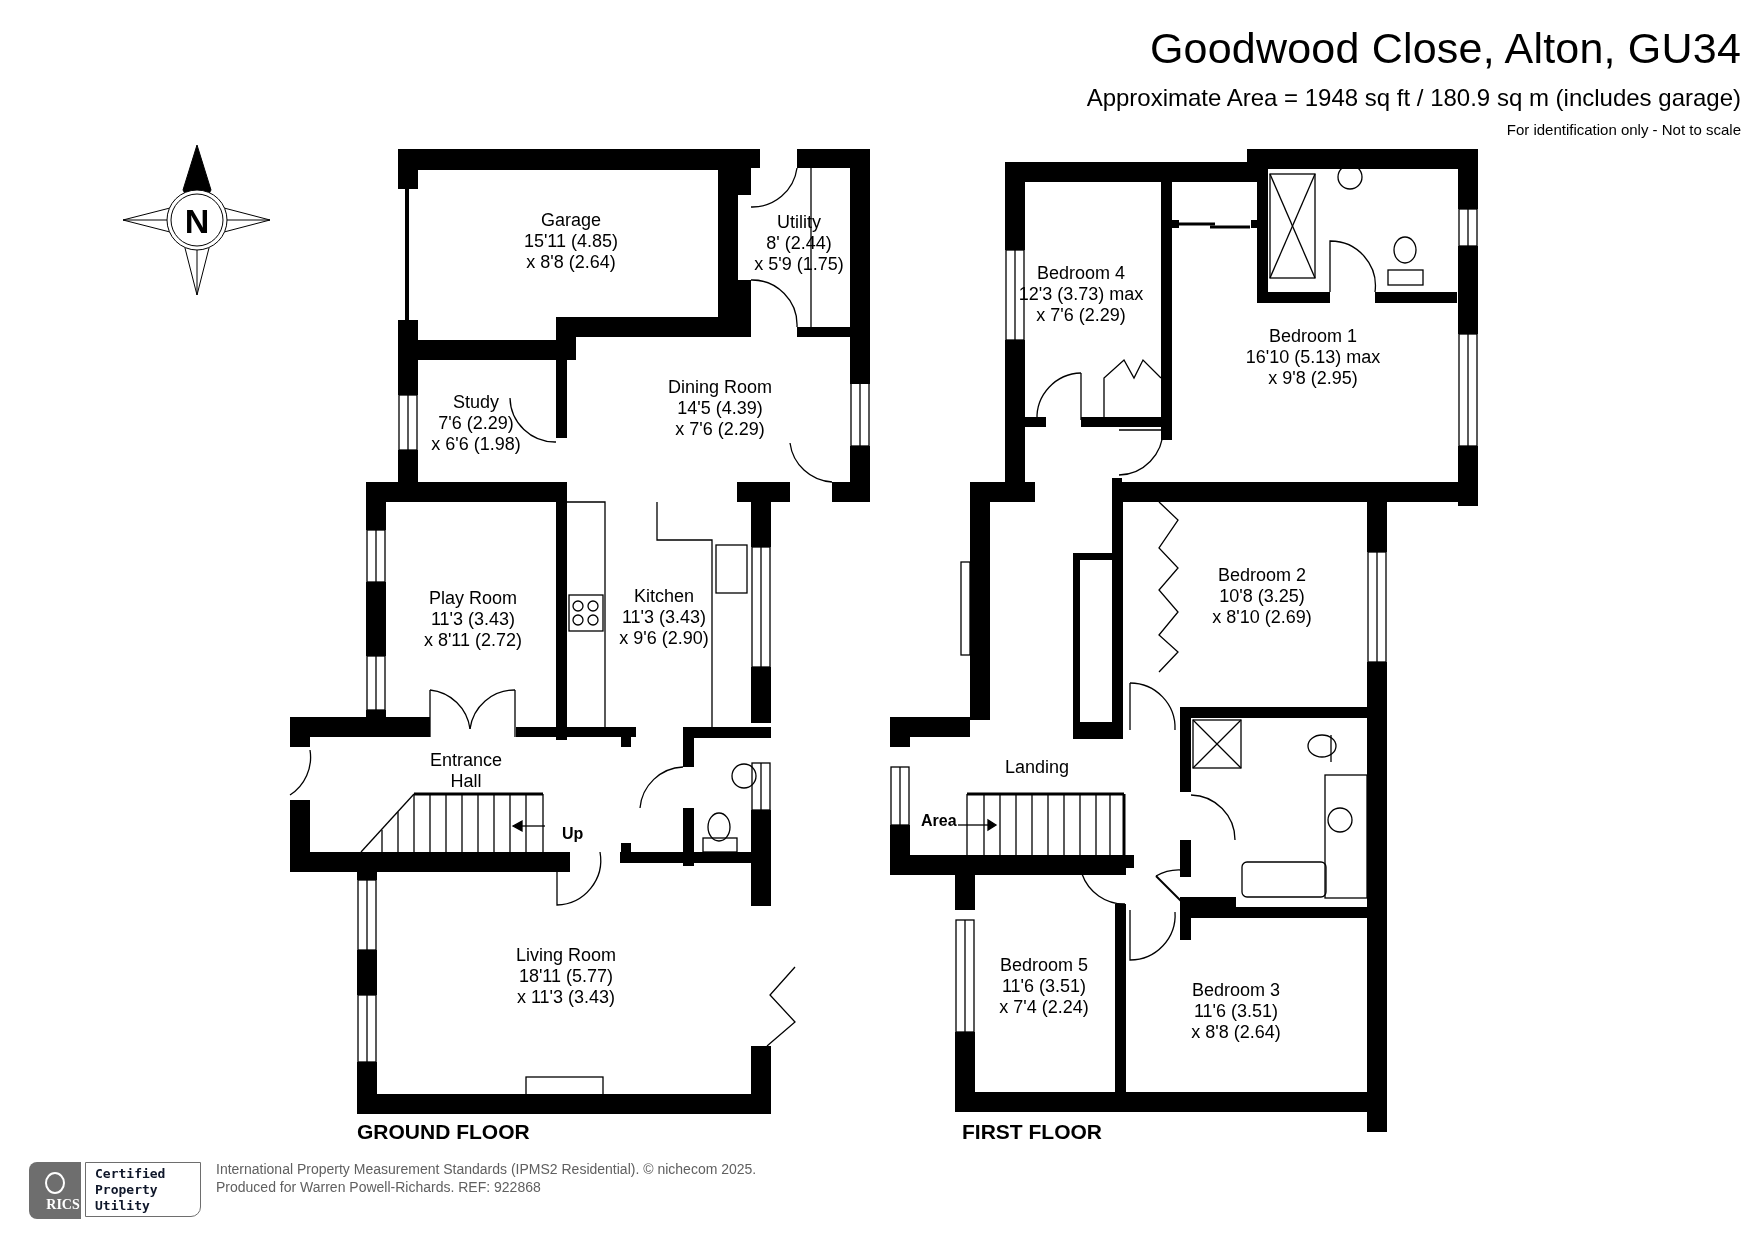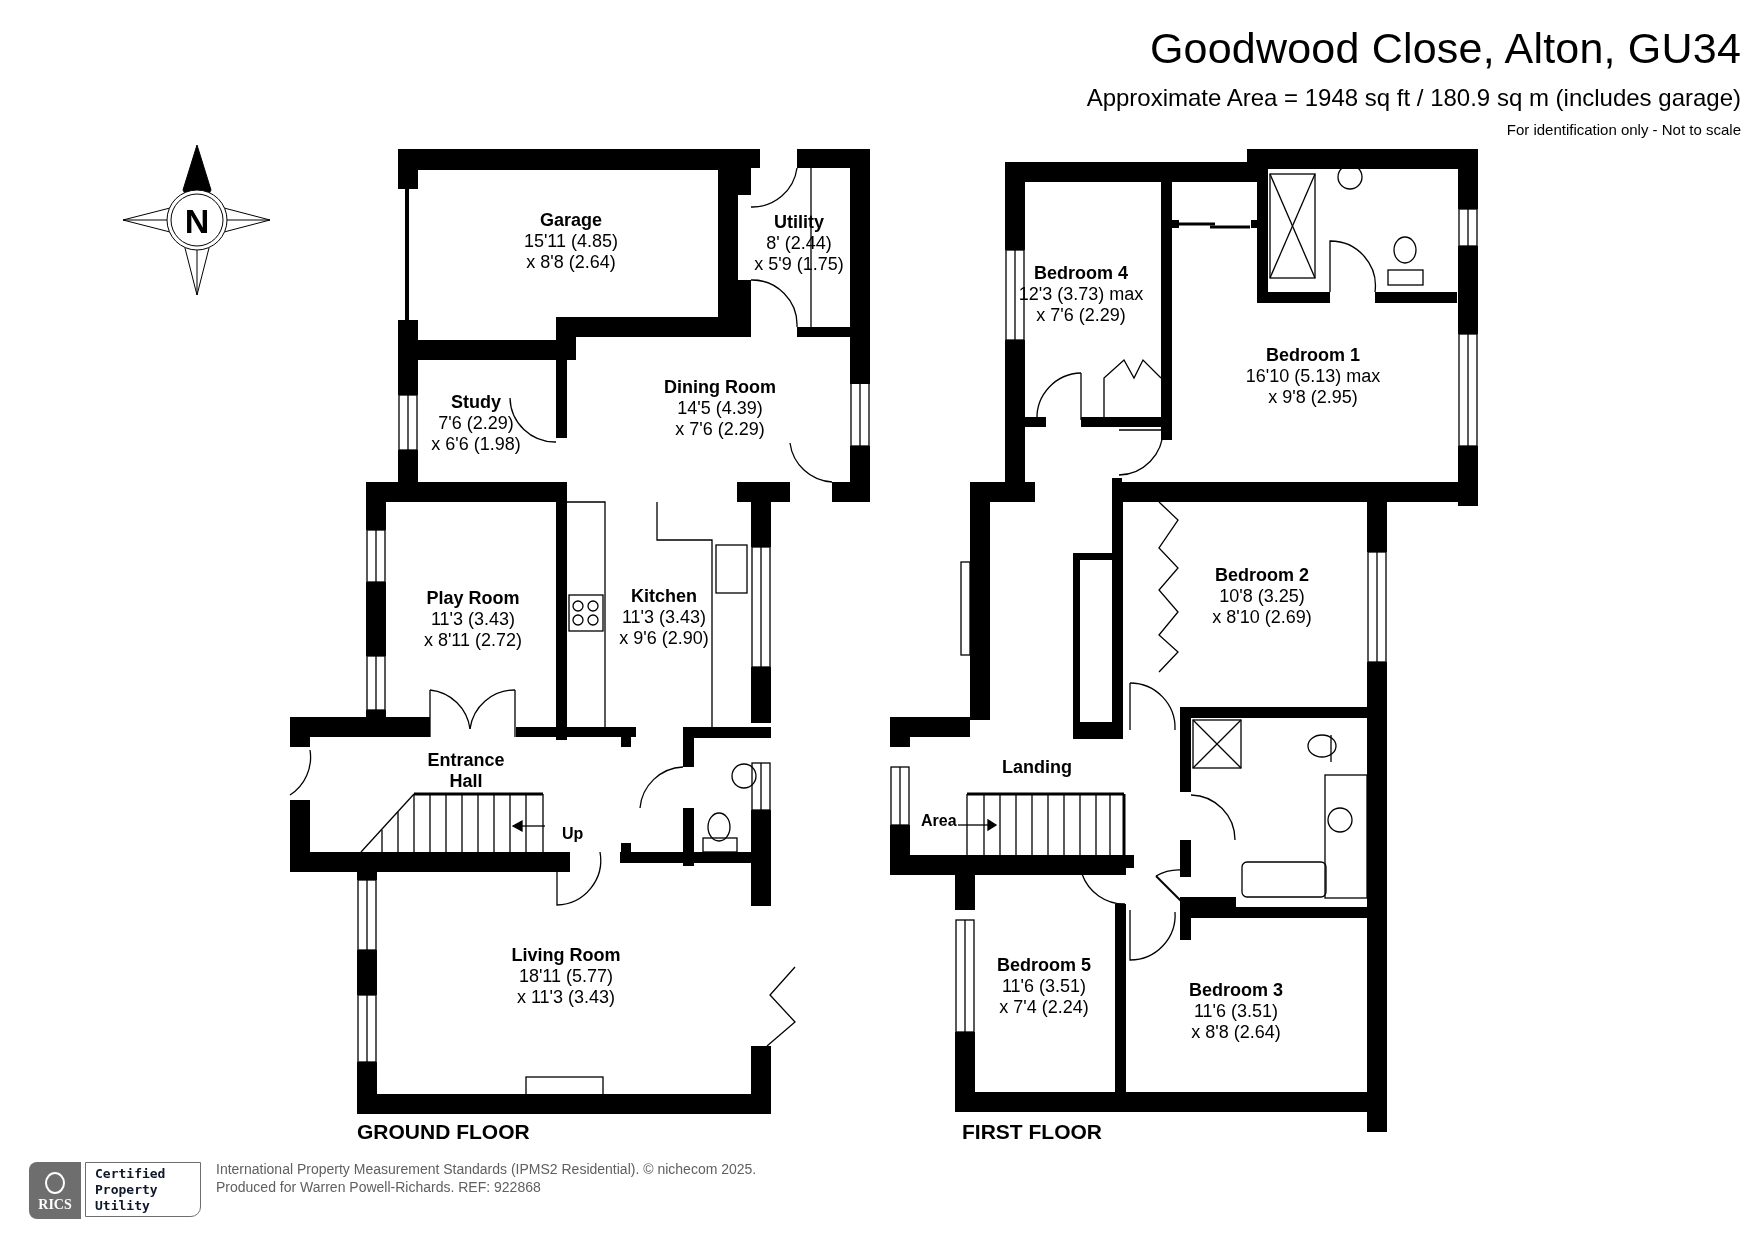--- a/index.html
+++ b/index.html
@@ -10,7 +10,7 @@
   #disclaimer { right: 14px; top: 121px; font-size: 15px; white-space: nowrap; }
   svg#plan { position: absolute; left: 0; top: 0; }
   .room-label { position: absolute; text-align: center; transform: translateX(-50%); white-space: nowrap; line-height: 21px; font-size: 18px; }
-  .room-name { font-weight: bold; display: block; }
+  .room-name { font-weight: normal; display: block; }
   .room-dim { display: block; }
   .floor-label { position: absolute; font-weight: bold; font-size: 21px; white-space: nowrap; text-align: center; }
   .stair-label { position: absolute; font-weight: bold; font-size: 16px; }

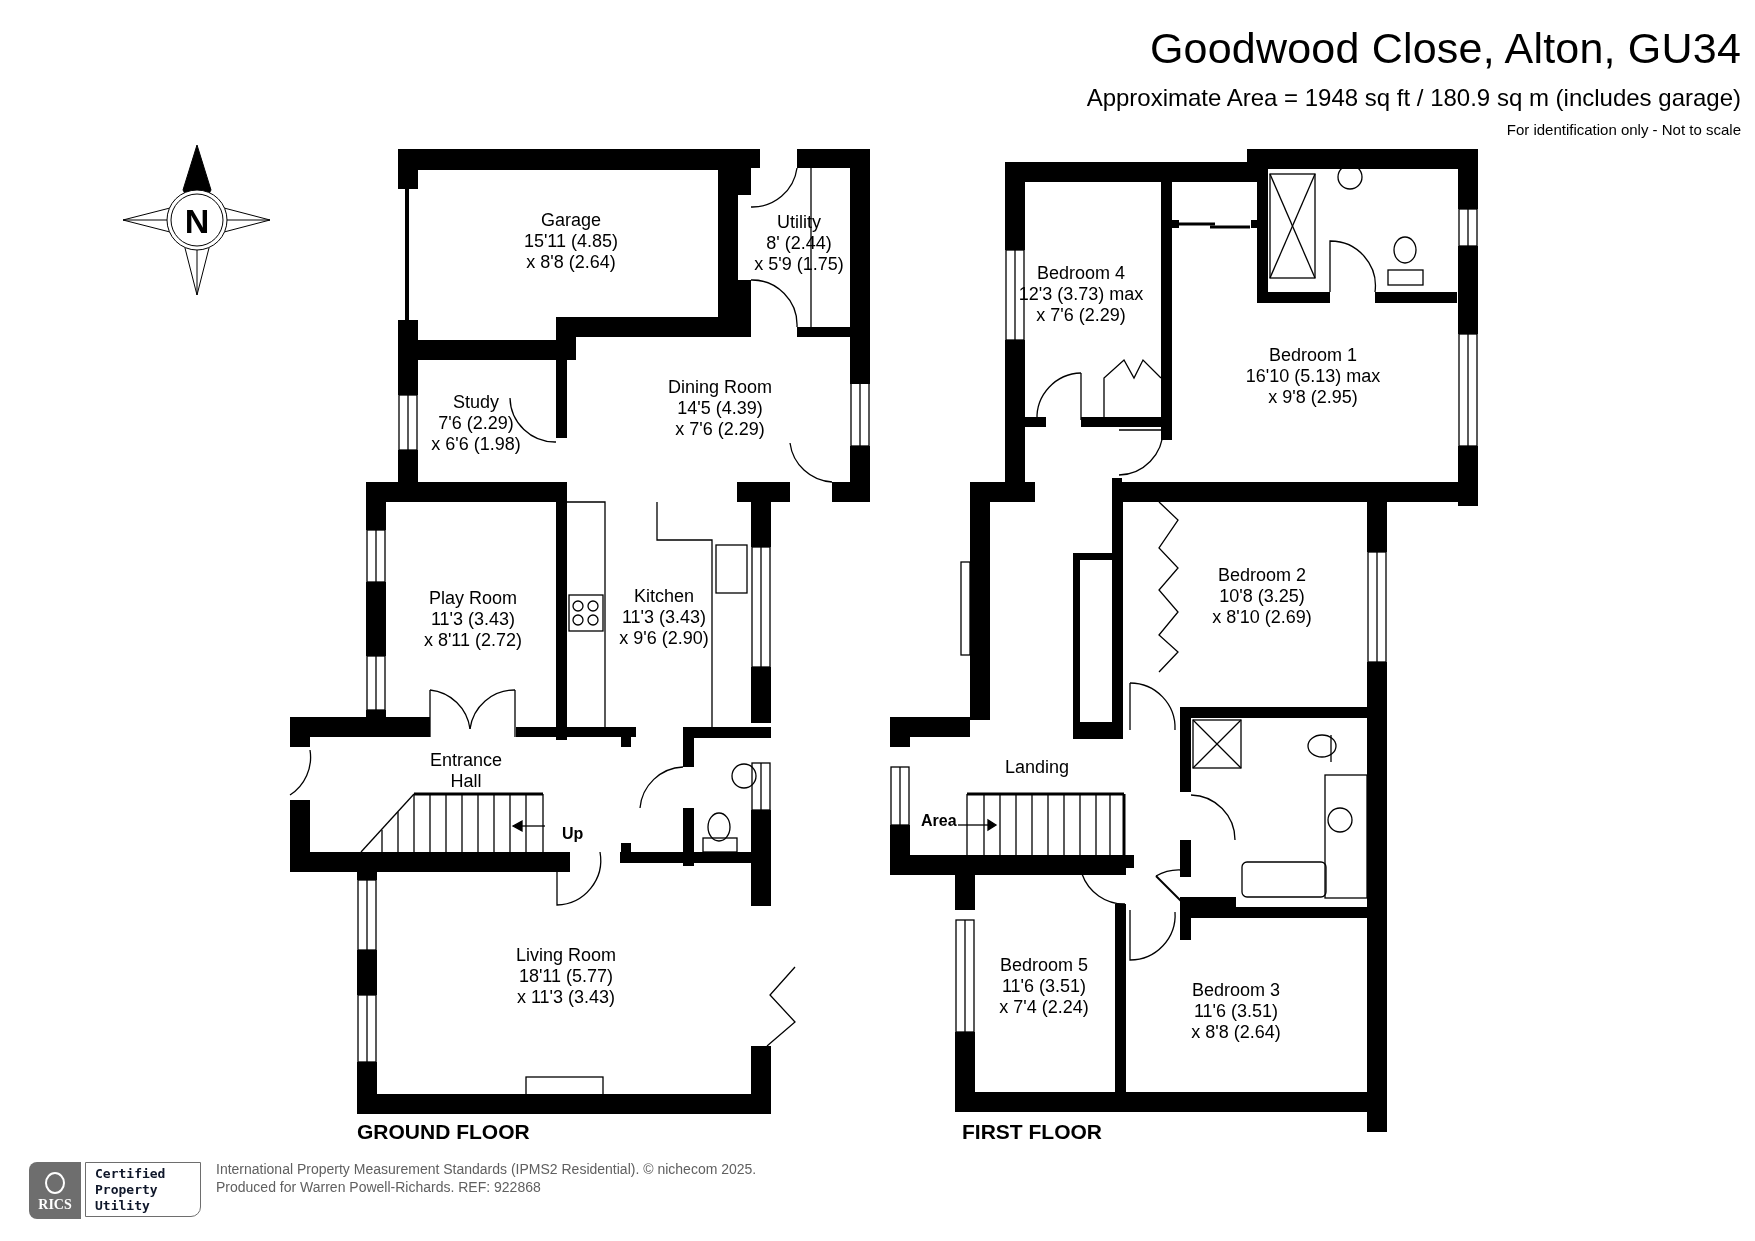--- a/index.html
+++ b/index.html
@@ -366,7 +366,7 @@
   <span class="room-dim">12'3 (3.73) max</span>
   <span class="room-dim">x 7'6 (2.29)</span>
 </div>
-<div class="room-label" style="left:1313px;top:345px;">
+<div class="room-label" style="left:1313px;top:326px;">
   <span class="room-name">Bedroom 1</span>
   <span class="room-dim">16'10 (5.13) max</span>
   <span class="room-dim">x 9'8 (2.95)</span>

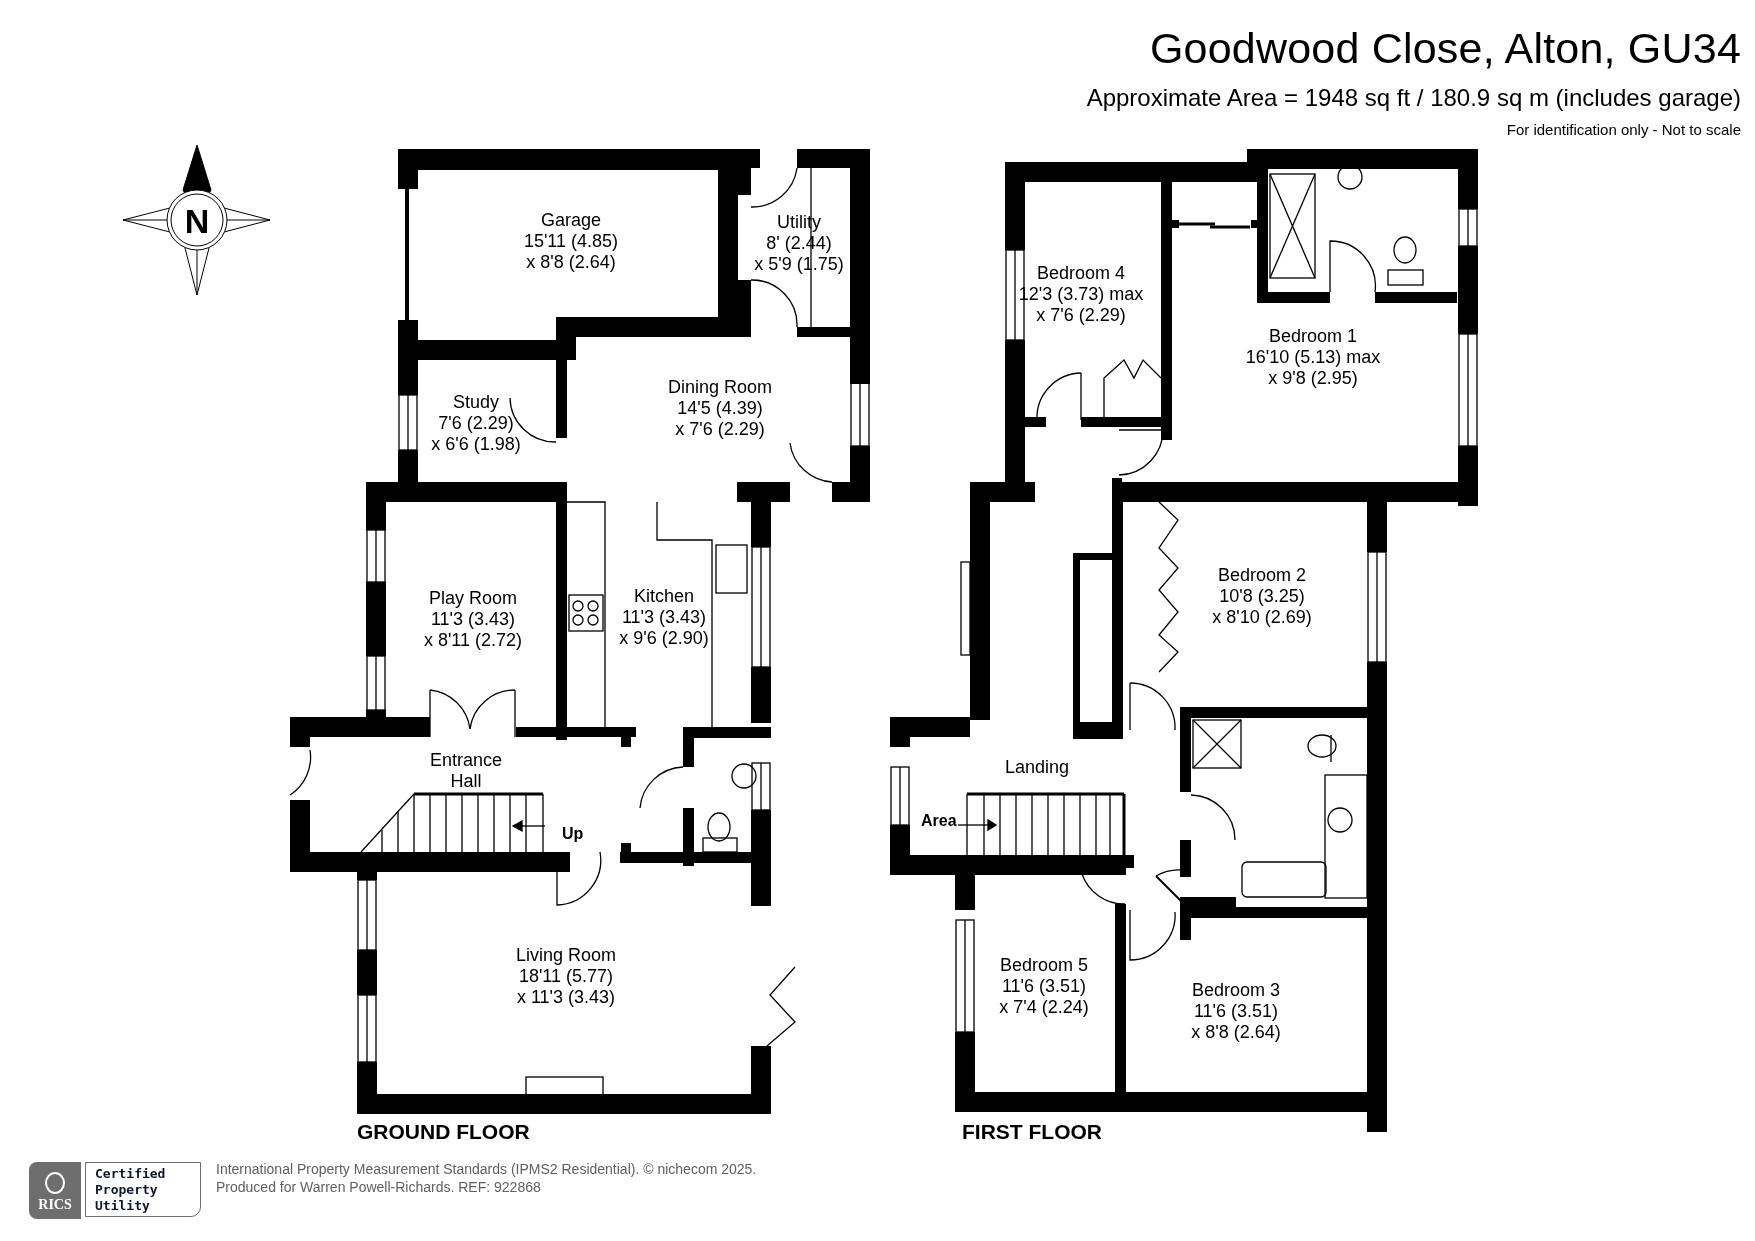--- a/index.html
+++ b/index.html
@@ -16,7 +16,7 @@
   .stair-label { position: absolute; font-weight: bold; font-size: 16px; }
   #rics-badge { left: 29px; top: 1162px; width: 175px; height: 57px; }
   #rics-logo { position: absolute; left: 0; top: 0; width: 52px; height: 57px; background: #6e6e6e; border-radius: 8px 0 0 8px; }
-  #rics-logo-text { position: absolute; bottom: 6px; left: 0; width: 52px; text-align: center; color: #fff; font-family: "Liberation Serif", serif; font-weight: bold; font-size: 14px; }
+  #rics-logo-text { position: absolute; bottom: 6px; left: 8px; width: 52px; text-align: center; color: #fff; font-family: "Liberation Serif", serif; font-weight: bold; font-size: 14px; }
   #rics-lion { position: absolute; left: 16px; top: 10px; width: 20px; height: 22px; border-radius: 50%; border: 2px solid #fff; box-sizing: border-box; }
   #rics-cert { position: absolute; left: 56px; top: 0; width: 116px; height: 55px; border: 1.5px solid #6e6e6e; border-radius: 0 0 10px 0; box-sizing: border-box; color: #0f172a; font-family: "DejaVu Sans Mono", monospace; font-weight: bold; font-size: 13px; line-height: 16px; padding: 3px 0 0 9px; }
   #rics-cert span { display: block; }

